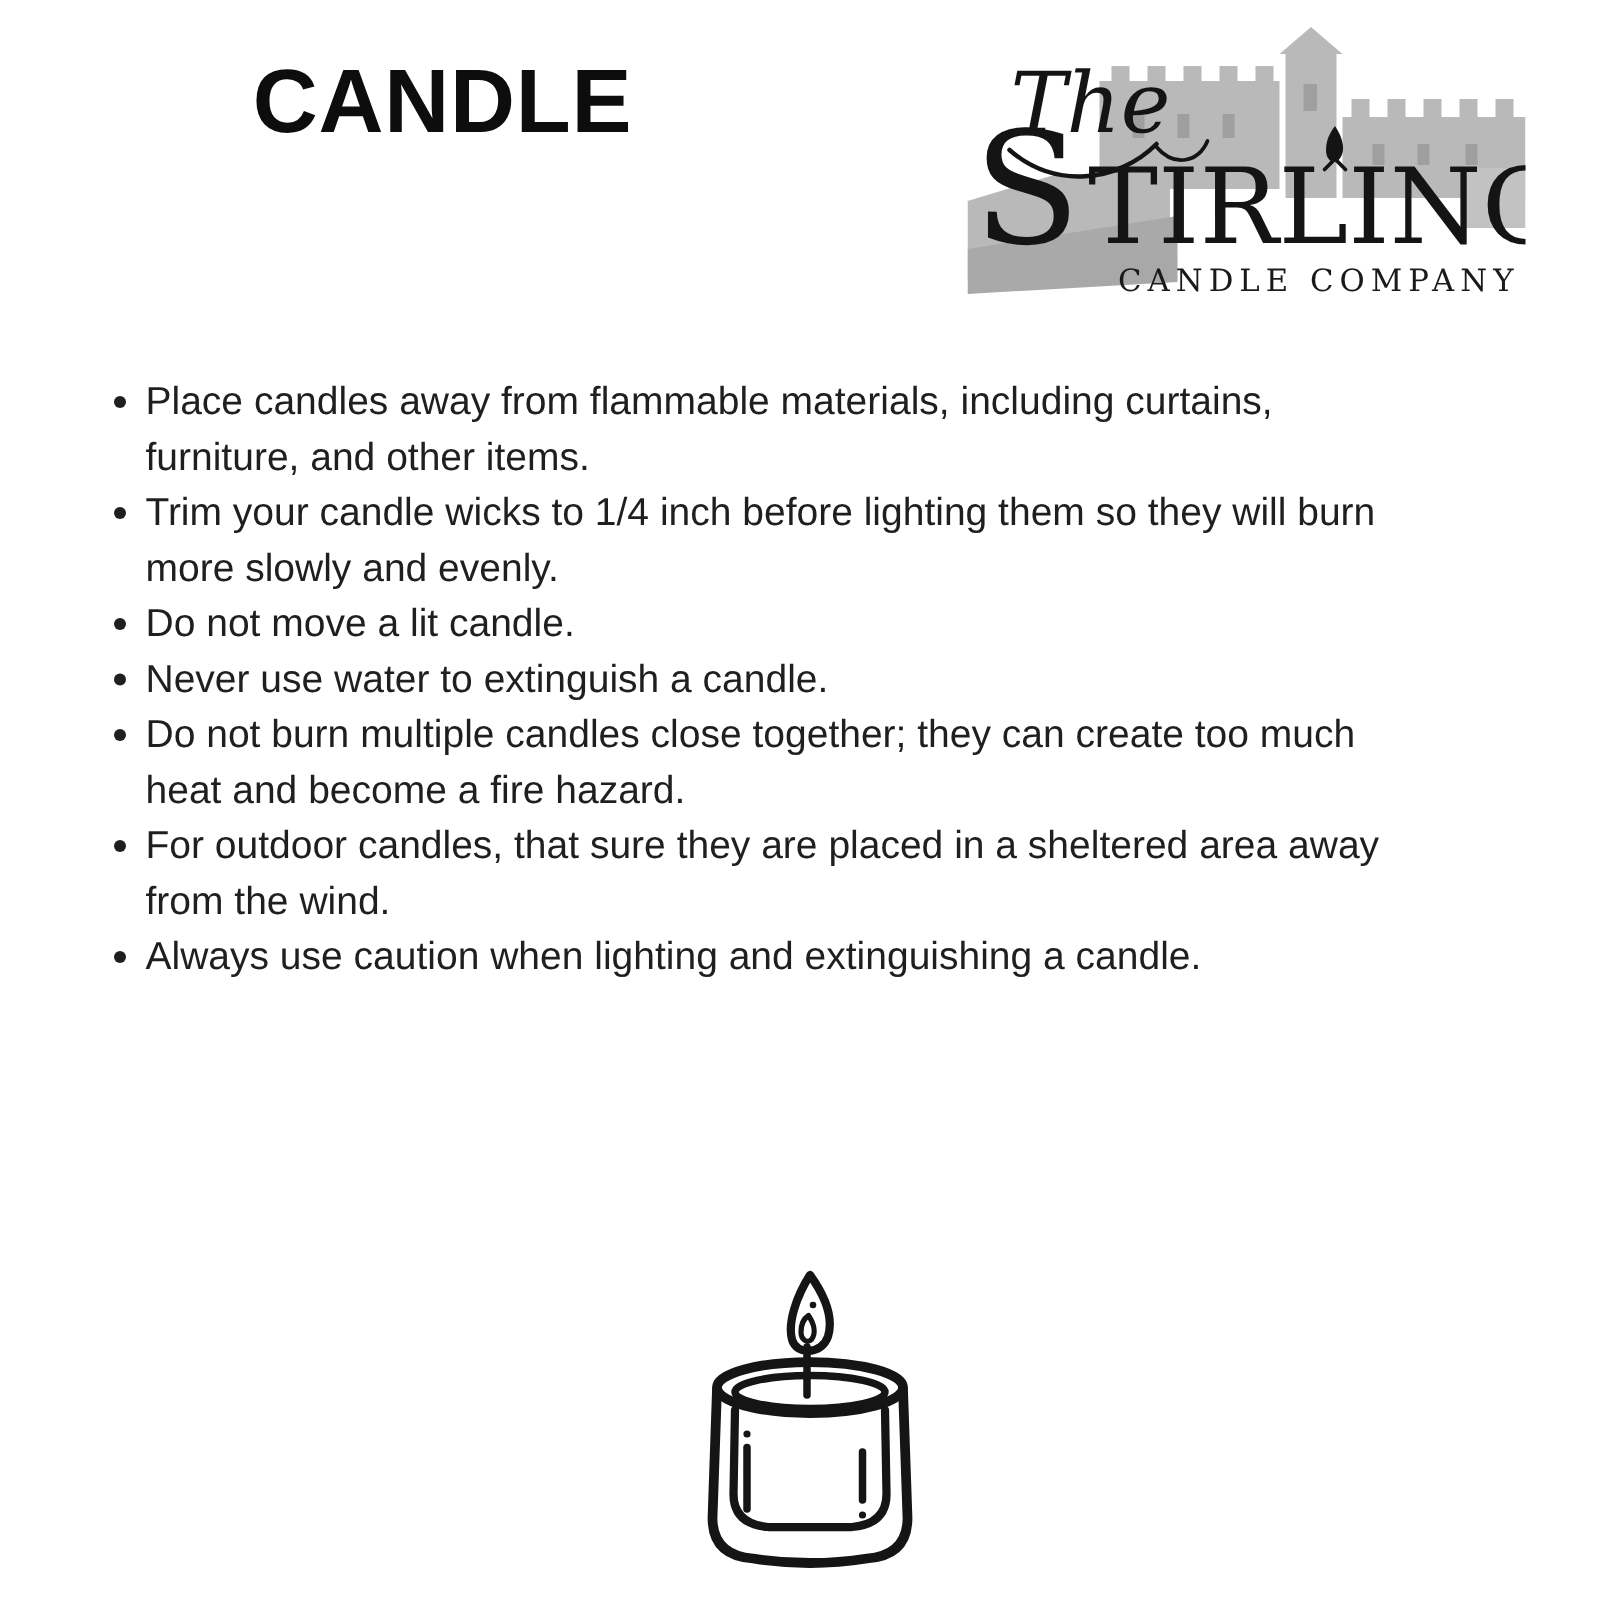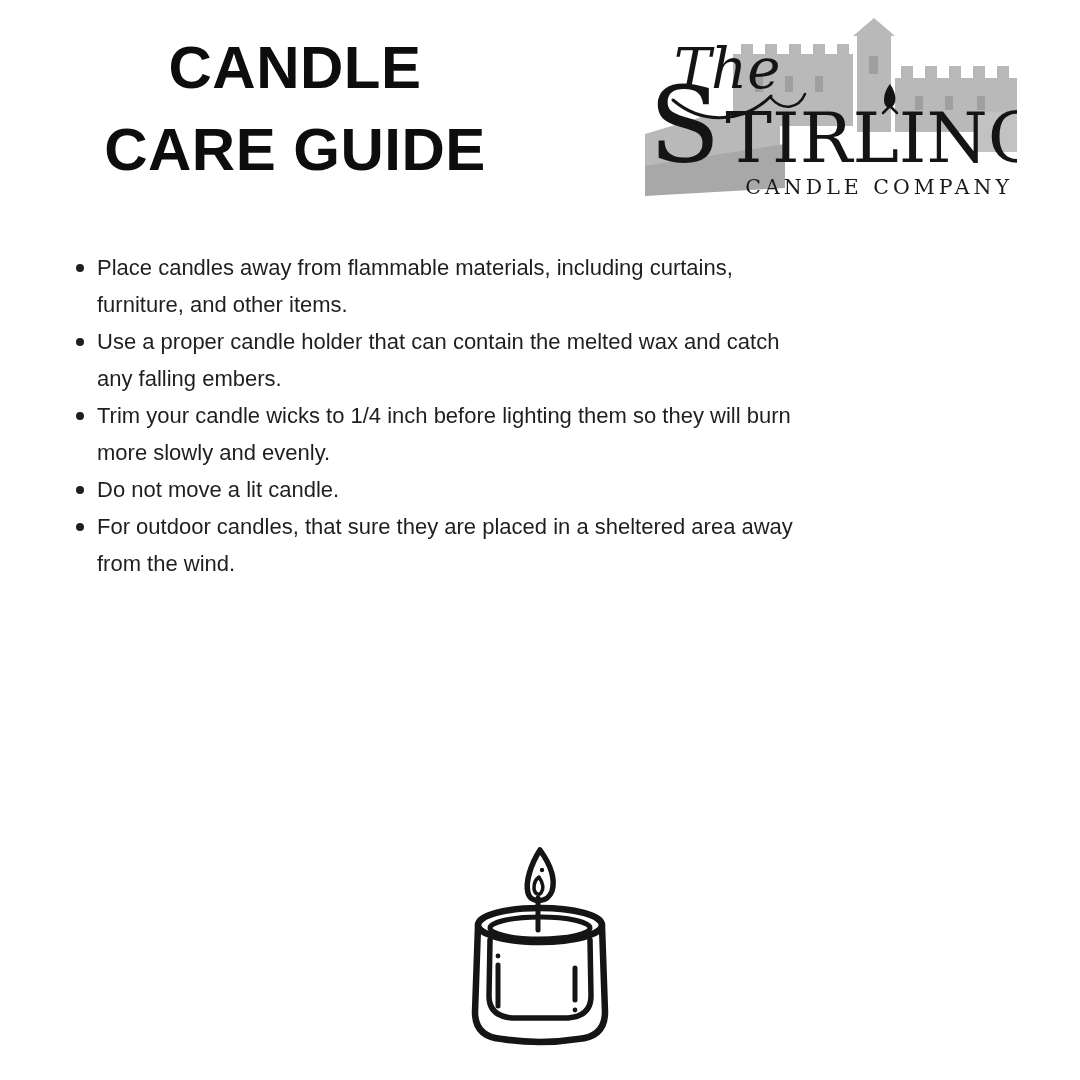--- a/index.html
+++ b/index.html
@@ -84,7 +84,6 @@
 
   <div class="title-block">
     <div>CANDLE</div>
-    <div>CARE GUIDE</div>
   </div>
 
   <div class="logo">

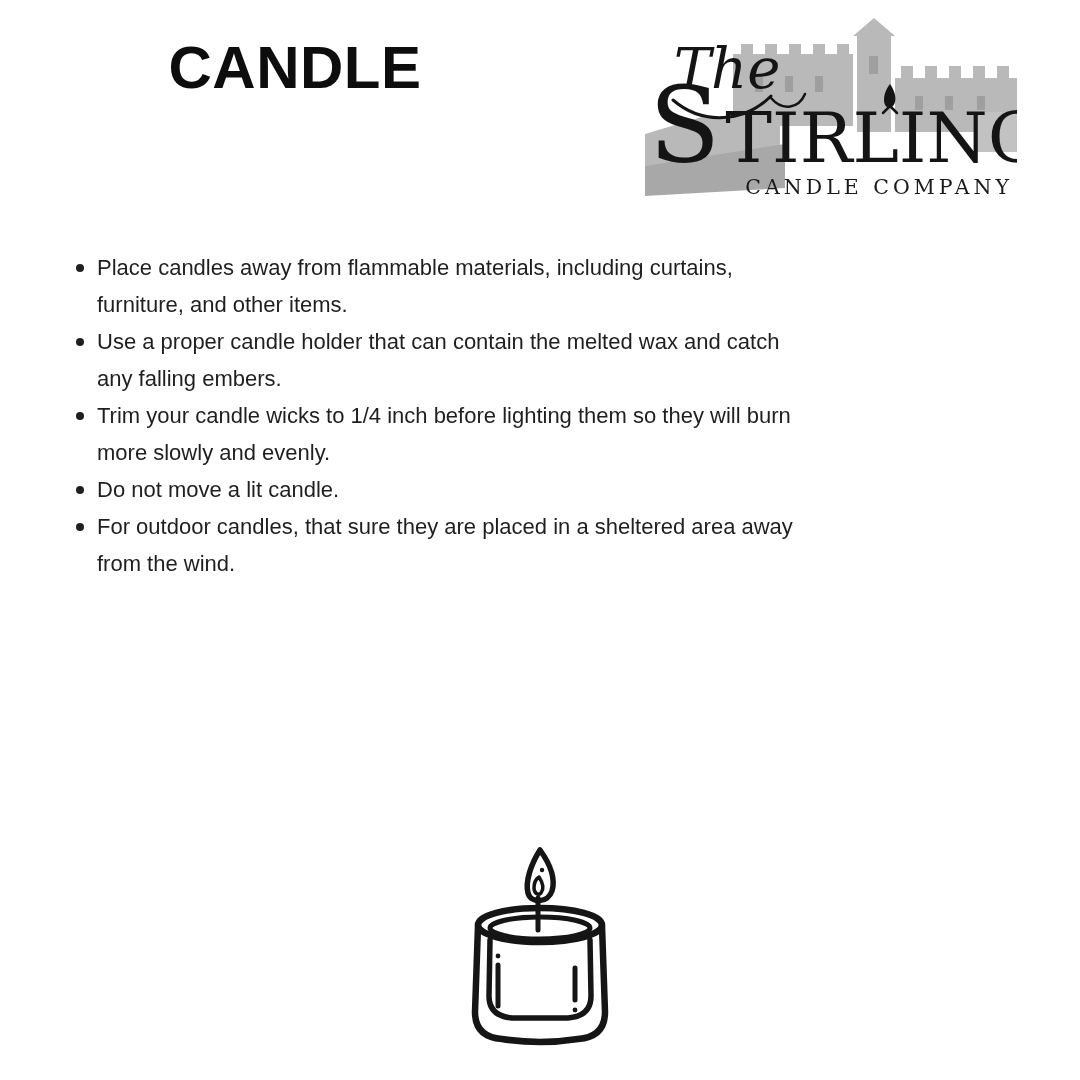--- a/index.html
+++ b/index.html
@@ -47,7 +47,7 @@
     margin: 0;
     padding: 0;
     list-style: none;
-    font-size: 22px;
+    font-size: 26px;
     line-height: 37px;
     color: #1f1f1f;
   }

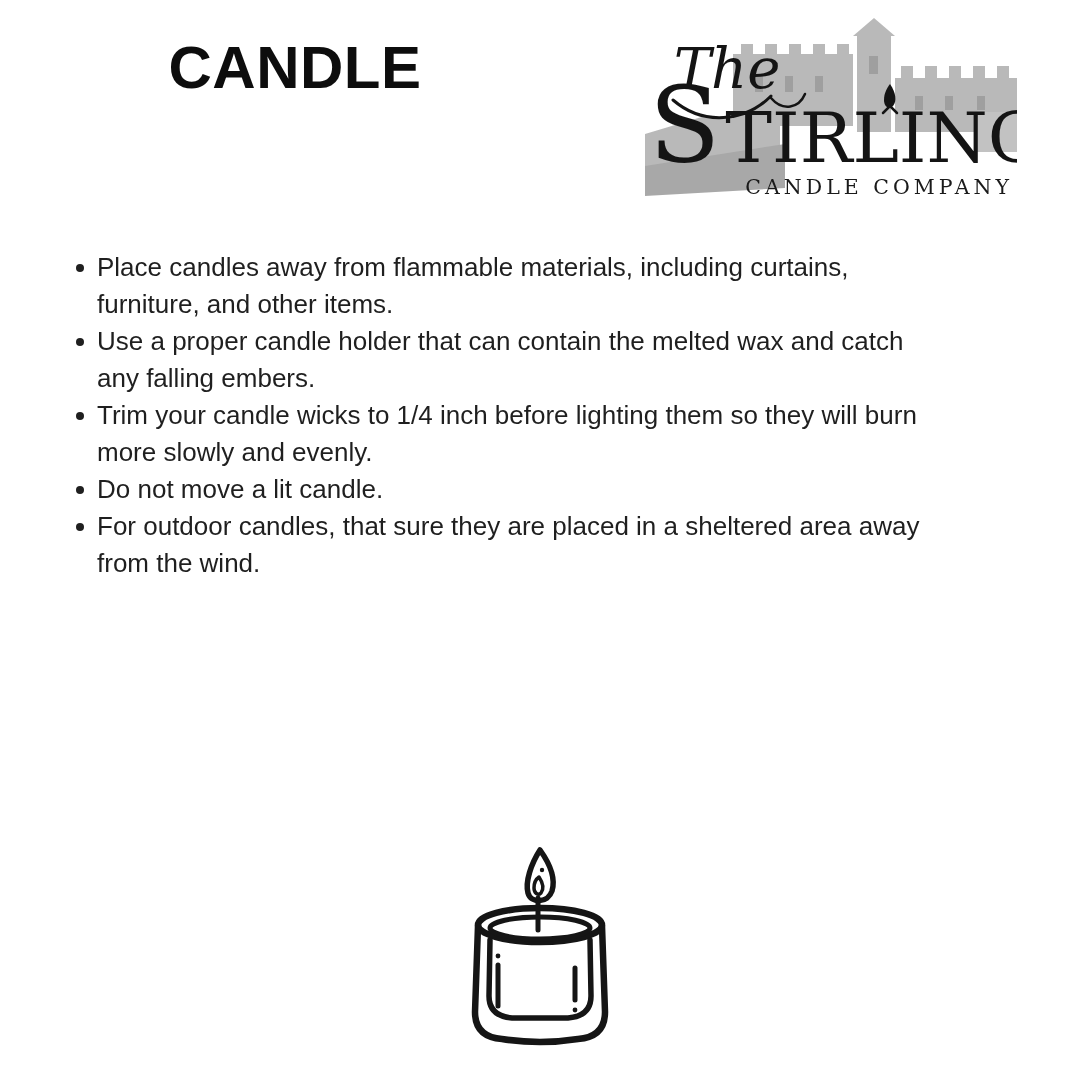--- a/index.html
+++ b/index.html
@@ -140,8 +140,6 @@
 furniture, and other items.</li>
 
 
-      <li>Use a proper candle holder that can contain the melted wax and catch
-any falling embers.</li>
 
 
       <li>Trim your candle wicks to 1/4 inch before lighting them so they will burn

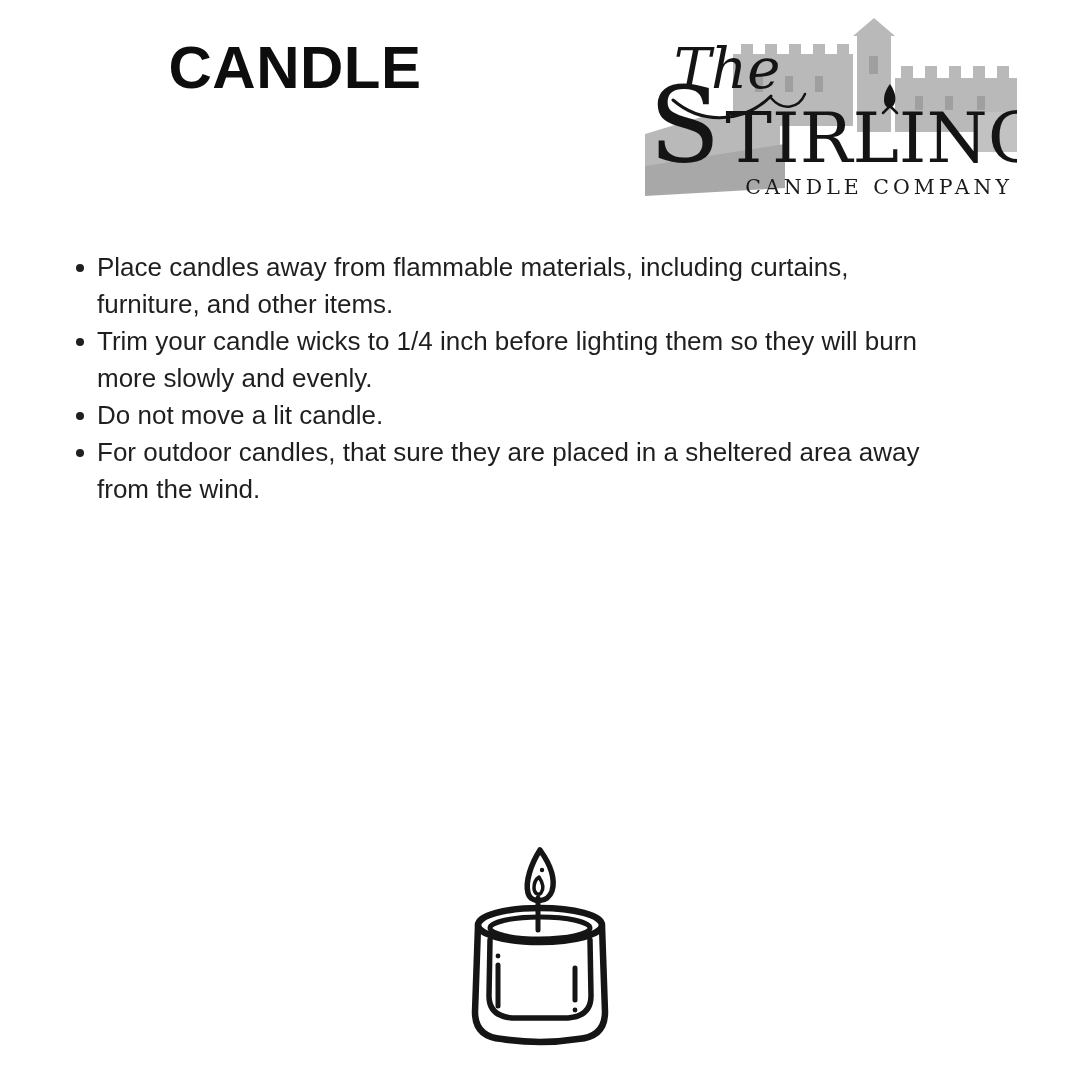--- a/index.html
+++ b/index.html
@@ -147,6 +147,7 @@
 
       <li>Do not move a lit candle.</li>
 
+      <li>Never use water to extinguish a candle.</li>
 
 
       <li>For outdoor candles, that sure they are placed in a sheltered area away

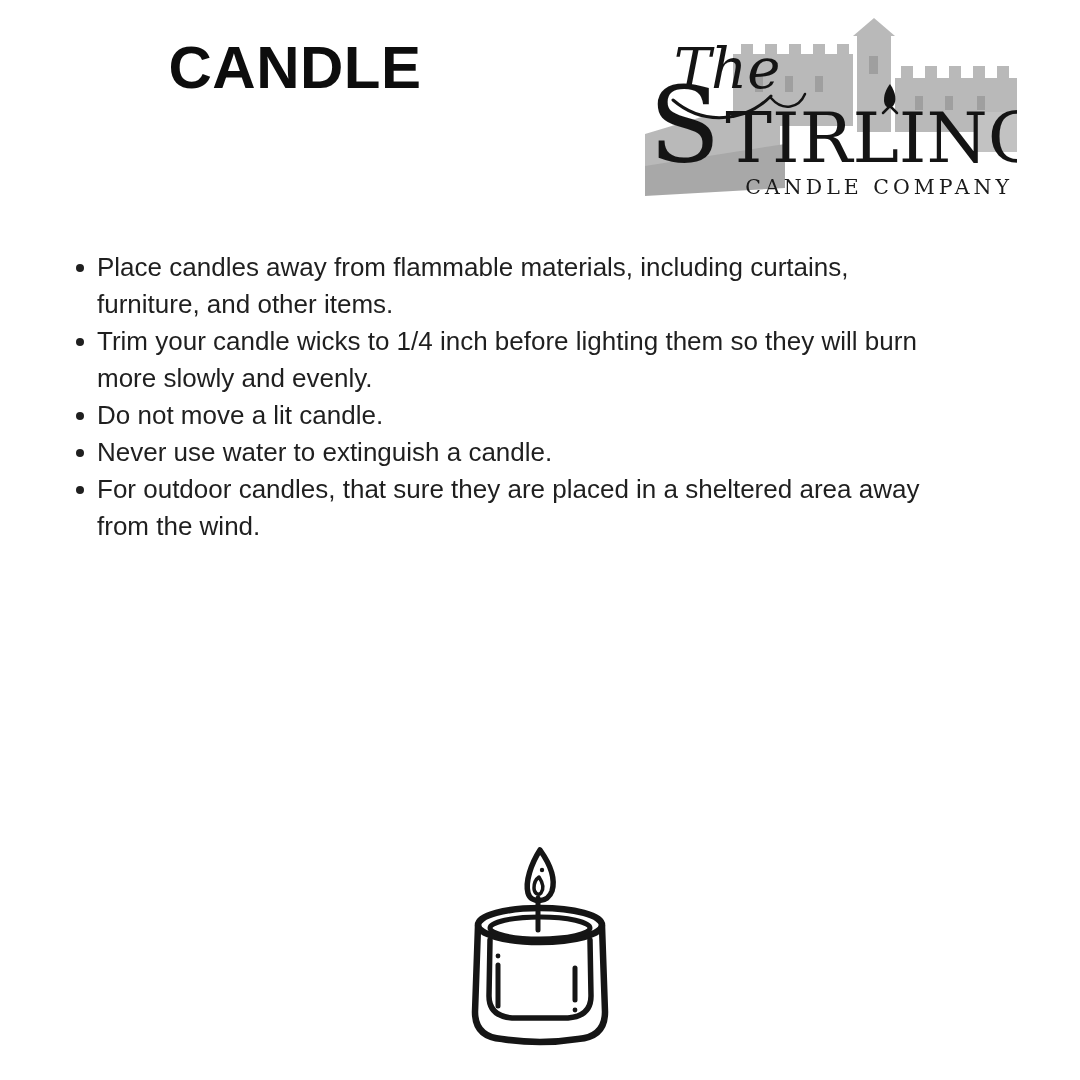--- a/index.html
+++ b/index.html
@@ -149,6 +149,8 @@
 
       <li>Never use water to extinguish a candle.</li>
 
+      <li>Do not burn multiple candles close together; they can create too much
+heat and become a fire hazard.</li>
 
       <li>For outdoor candles, that sure they are placed in a sheltered area away
 from the wind.</li>

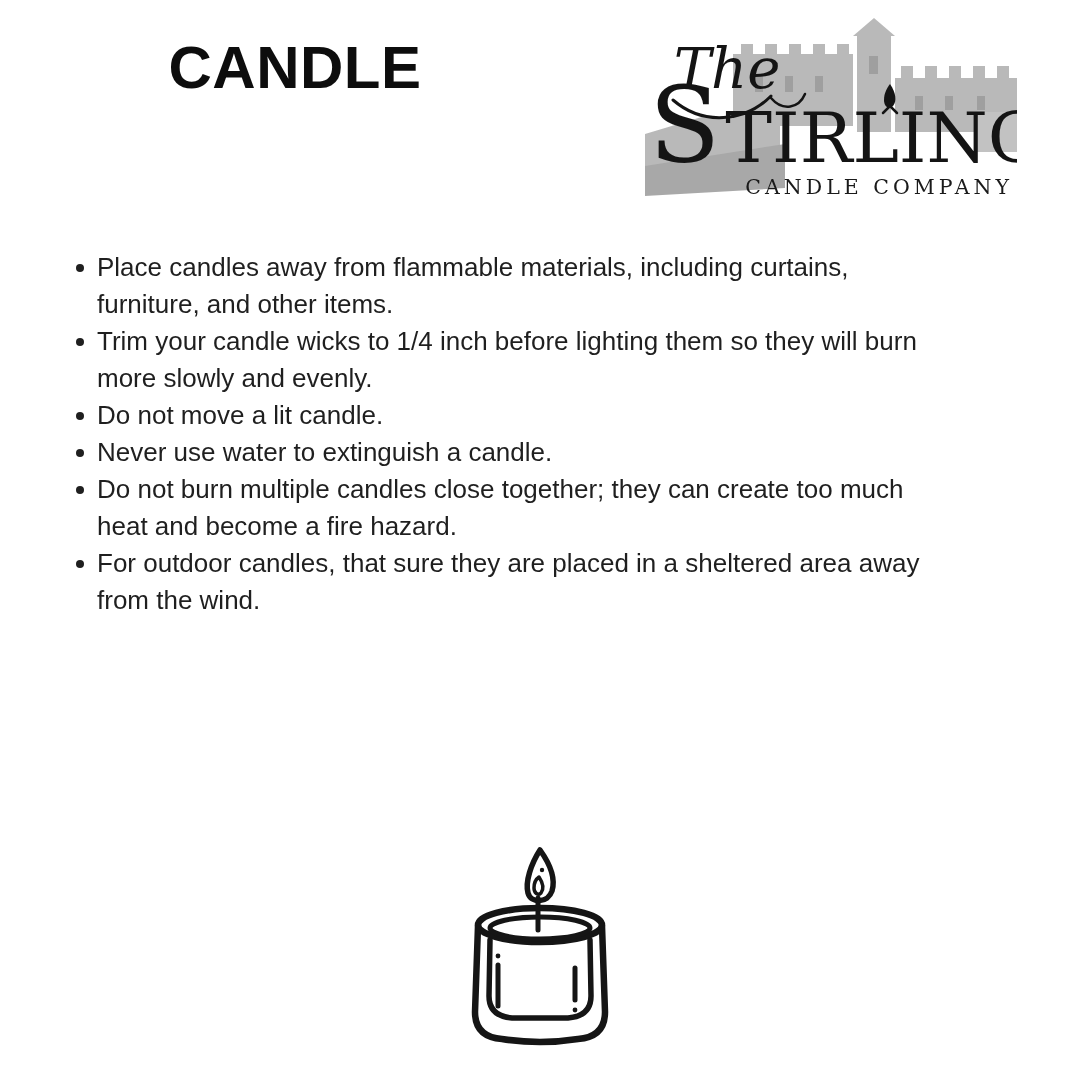--- a/index.html
+++ b/index.html
@@ -155,6 +155,7 @@
       <li>For outdoor candles, that sure they are placed in a sheltered area away
 from the wind.</li>
 
+      <li>Always use caution when lighting and extinguishing a candle.</li>
     </ul>
 
   <div class="candle-wrap">

